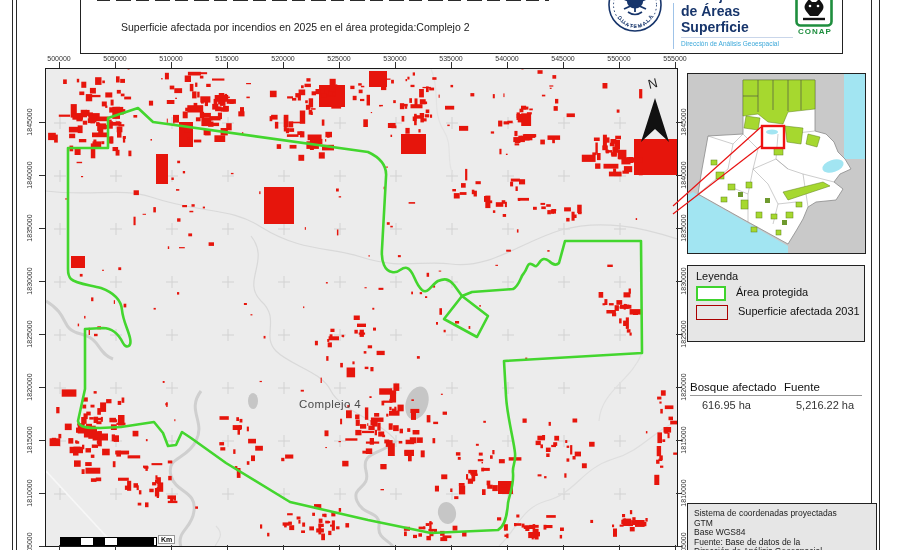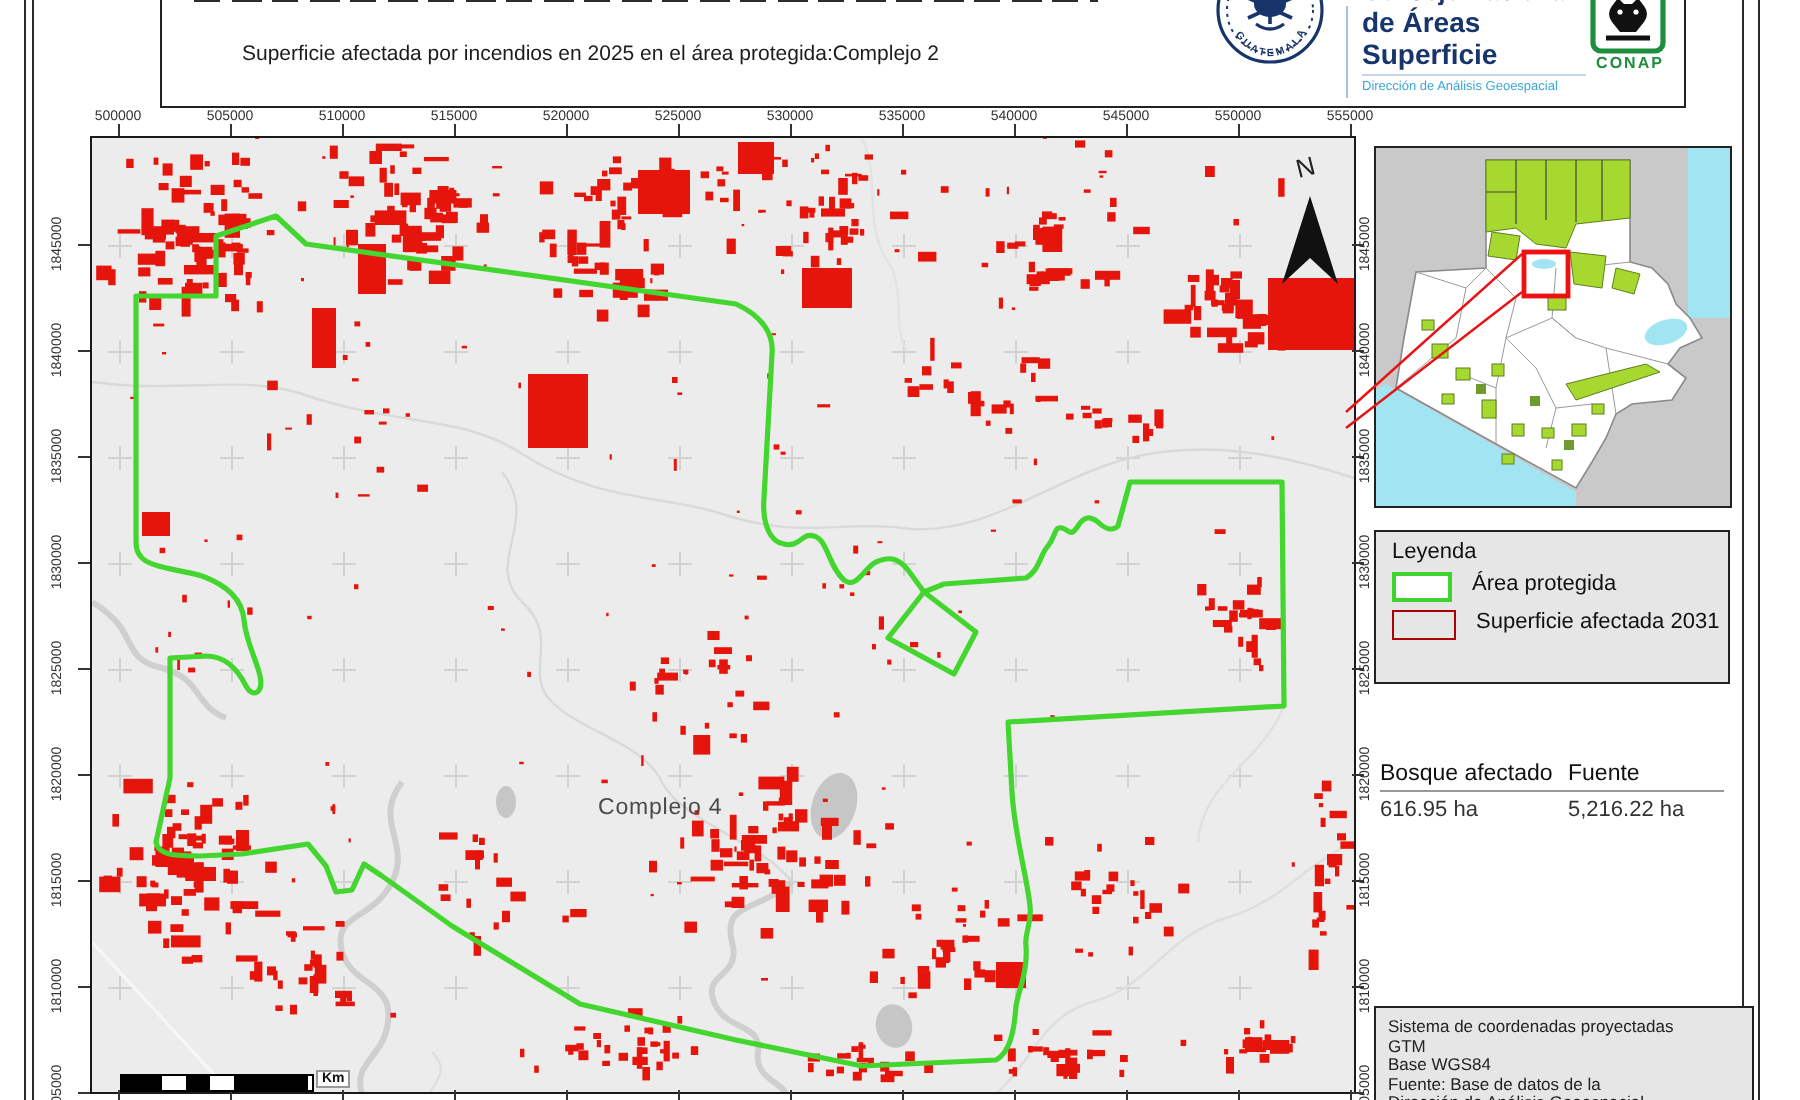--- a/index.html
+++ b/index.html
@@ -1128,7 +1128,7 @@
     <div class="st-head">Fuente</div>
   </div>
   <hr>
-  <div style="display:flex;">
+  <div style="display:flex;margin-left:12px;">
     <div class="st-val" style="width:94px;">616.95 ha</div>
     <div class="st-val">5,216.22 ha</div>
   </div>

